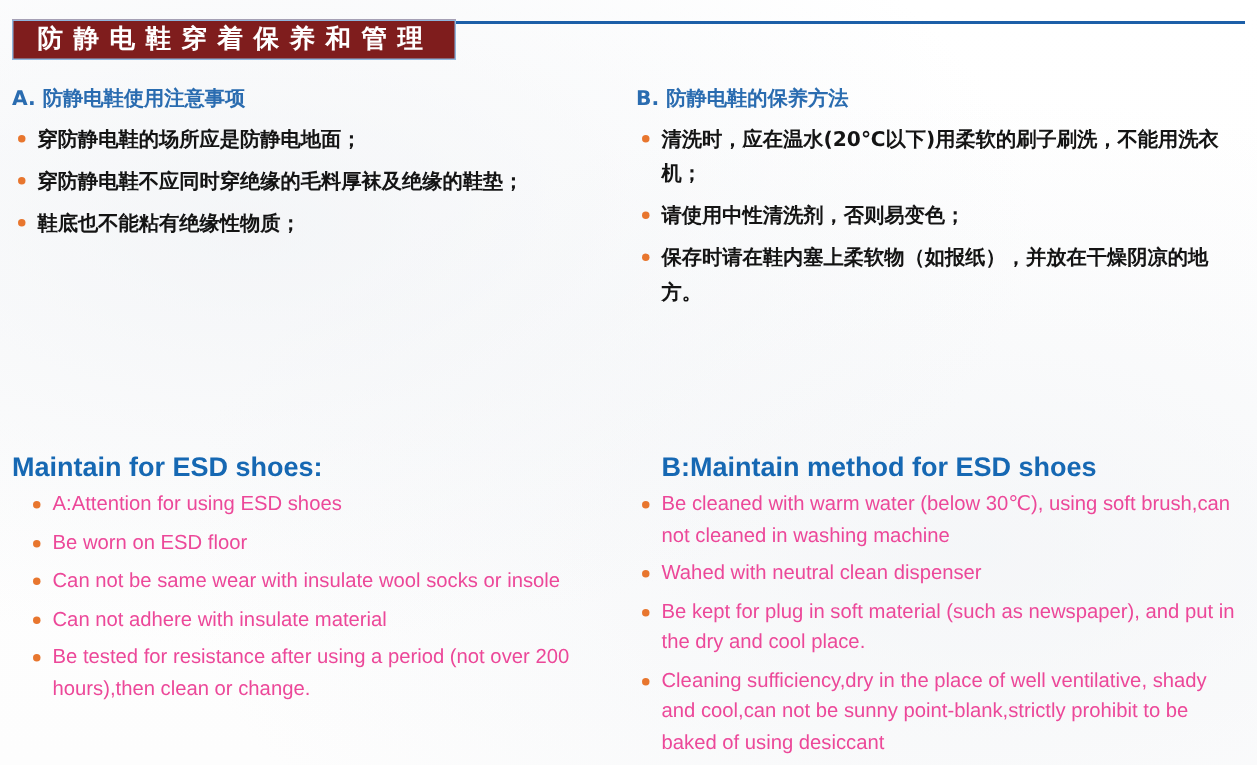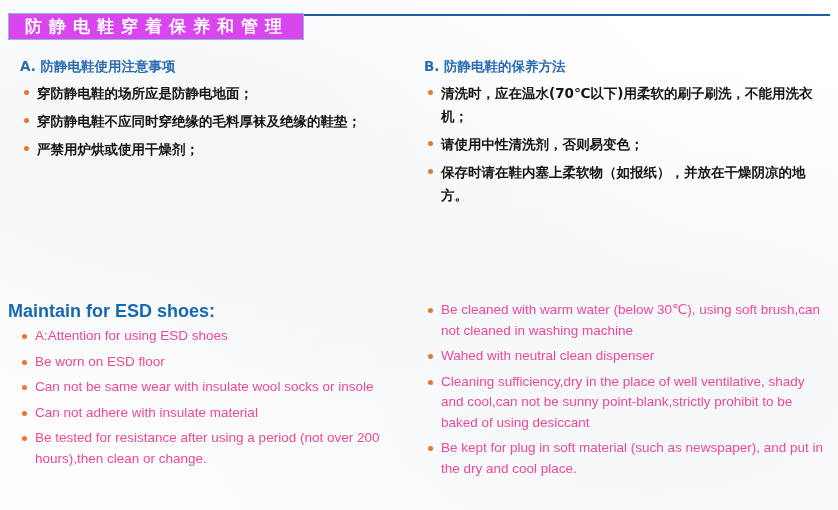--- a/index.html
+++ b/index.html
@@ -57,7 +57,7 @@
     top: 13px;
     height: 27px;
     padding: 0 14px 0 16px;
-    background: #d946ef;
+    background: #7f1d1d;
     border: 1px solid #8fb6dd;
     box-sizing: border-box;
     display: flex;

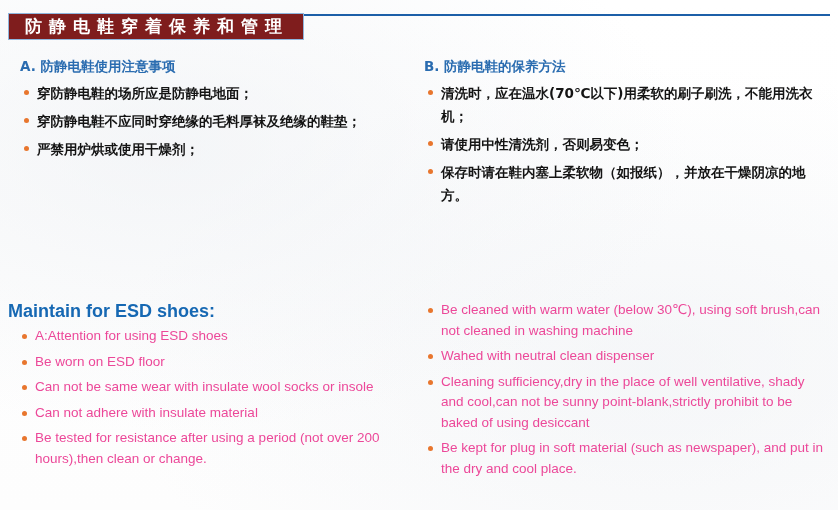--- a/index.html
+++ b/index.html
@@ -79,7 +79,7 @@
     top: 58px;
     width: 400px;
   }
-  .col-left  { left: 20px; }
+  .col-left  { left: 8px; }
   .col-right { left: 424px; }
 
   

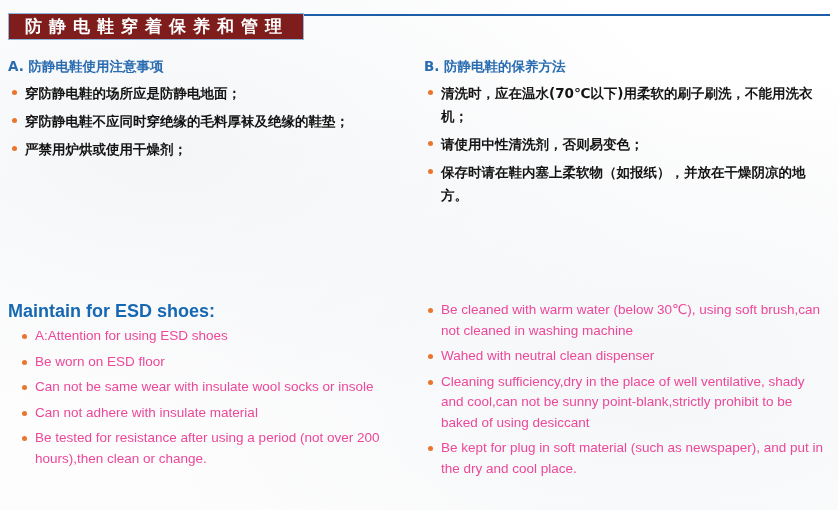--- a/index.html
+++ b/index.html
@@ -180,7 +180,7 @@
   <div class="col col-right">
     <div class="cn-heading">B. 防静电鞋的保养方法</div>
     <ul class="bullets cn-list">
-      <li>清洗时，应在温水(70℃以下)用柔软的刷子刷洗，不能用洗衣机；</li>
+      <li>清洗时，应在温水(20℃以下)用柔软的刷子刷洗，不能用洗衣机；</li>
       <li>请使用中性清洗剂，否则易变色；</li>
       <li>保存时请在鞋内塞上柔软物（如报纸），并放在干燥阴凉的地方。</li>
     </ul>

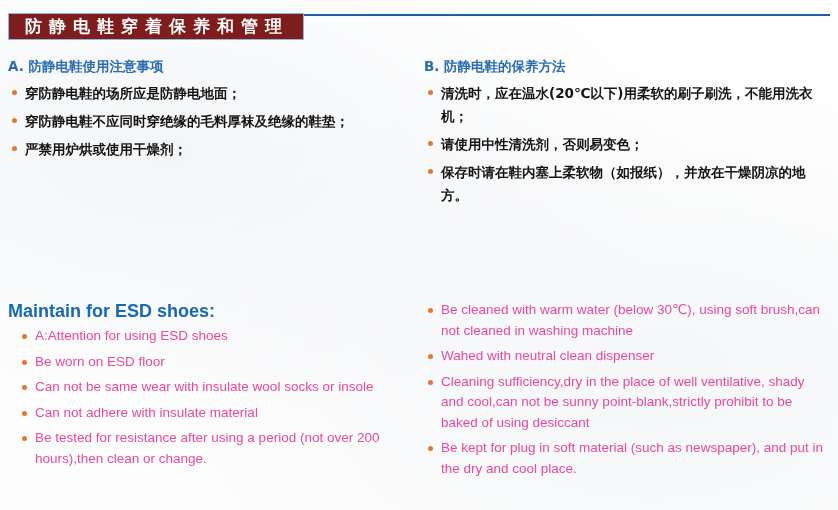--- a/index.html
+++ b/index.html
@@ -173,7 +173,7 @@
     <ul class="bullets cn-list">
       <li>穿防静电鞋的场所应是防静电地面；</li>
       <li>穿防静电鞋不应同时穿绝缘的毛料厚袜及绝缘的鞋垫；</li>
-      <li>严禁用炉烘或使用干燥剂；</li>
+      <li>鞋底也不能粘有绝缘性物质；</li>
     </ul>
   </div>
 

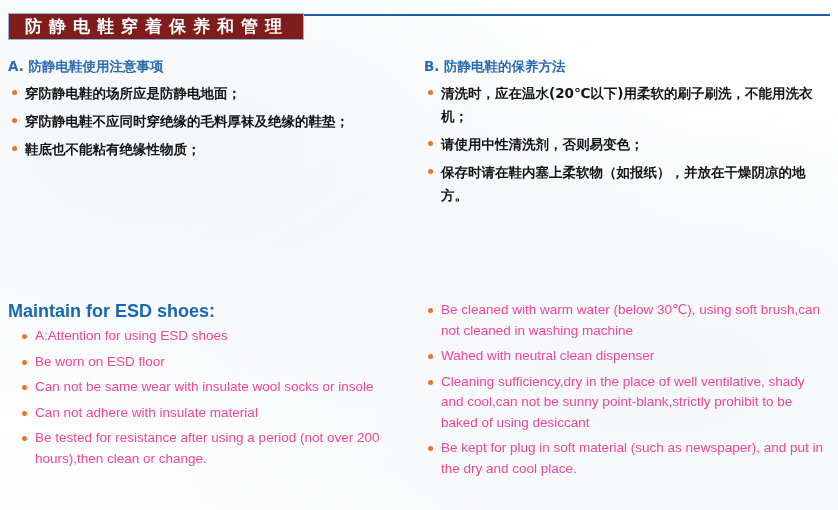--- a/index.html
+++ b/index.html
@@ -198,6 +198,7 @@
   </div>
 
   <div class="en-block-right">
+    <div class="en-heading">B:Maintain method for ESD shoes</div>
     <ul class="bullets en-list">
       <li>Be cleaned with warm water (below 30℃), using soft brush,can not cleaned in washing machine</li>
       <li>Wahed with neutral clean dispenser</li>

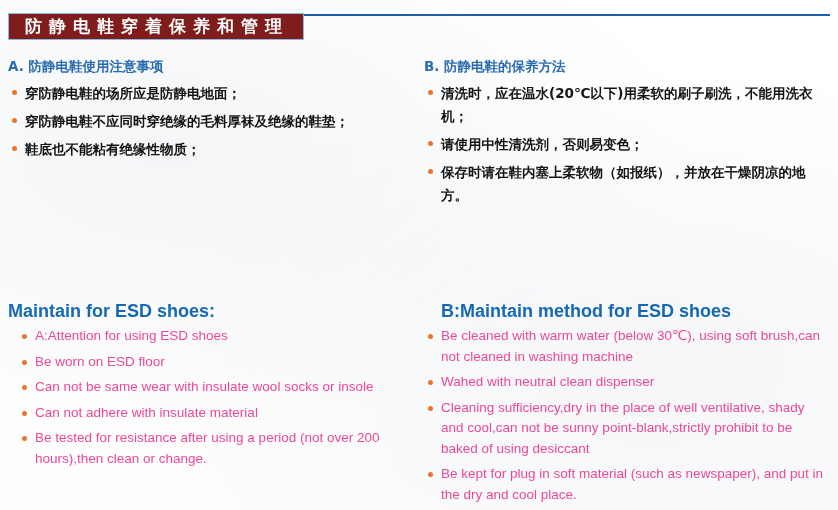--- a/index.html
+++ b/index.html
@@ -202,8 +202,8 @@
     <ul class="bullets en-list">
       <li>Be cleaned with warm water (below 30℃), using soft brush,can not cleaned in washing machine</li>
       <li>Wahed with neutral clean dispenser</li>
+      <li>Be kept for plug in soft material (such as newspaper), and put in the dry and cool place.</li>
       <li>Cleaning sufficiency,dry in the place of well ventilative, shady and cool,can not be sunny point-blank,strictly prohibit to be baked of using desiccant</li>
-      <li>Be kept for plug in soft material (such as newspaper), and put in the dry and cool place.</li>
     </ul>
   </div>
 

